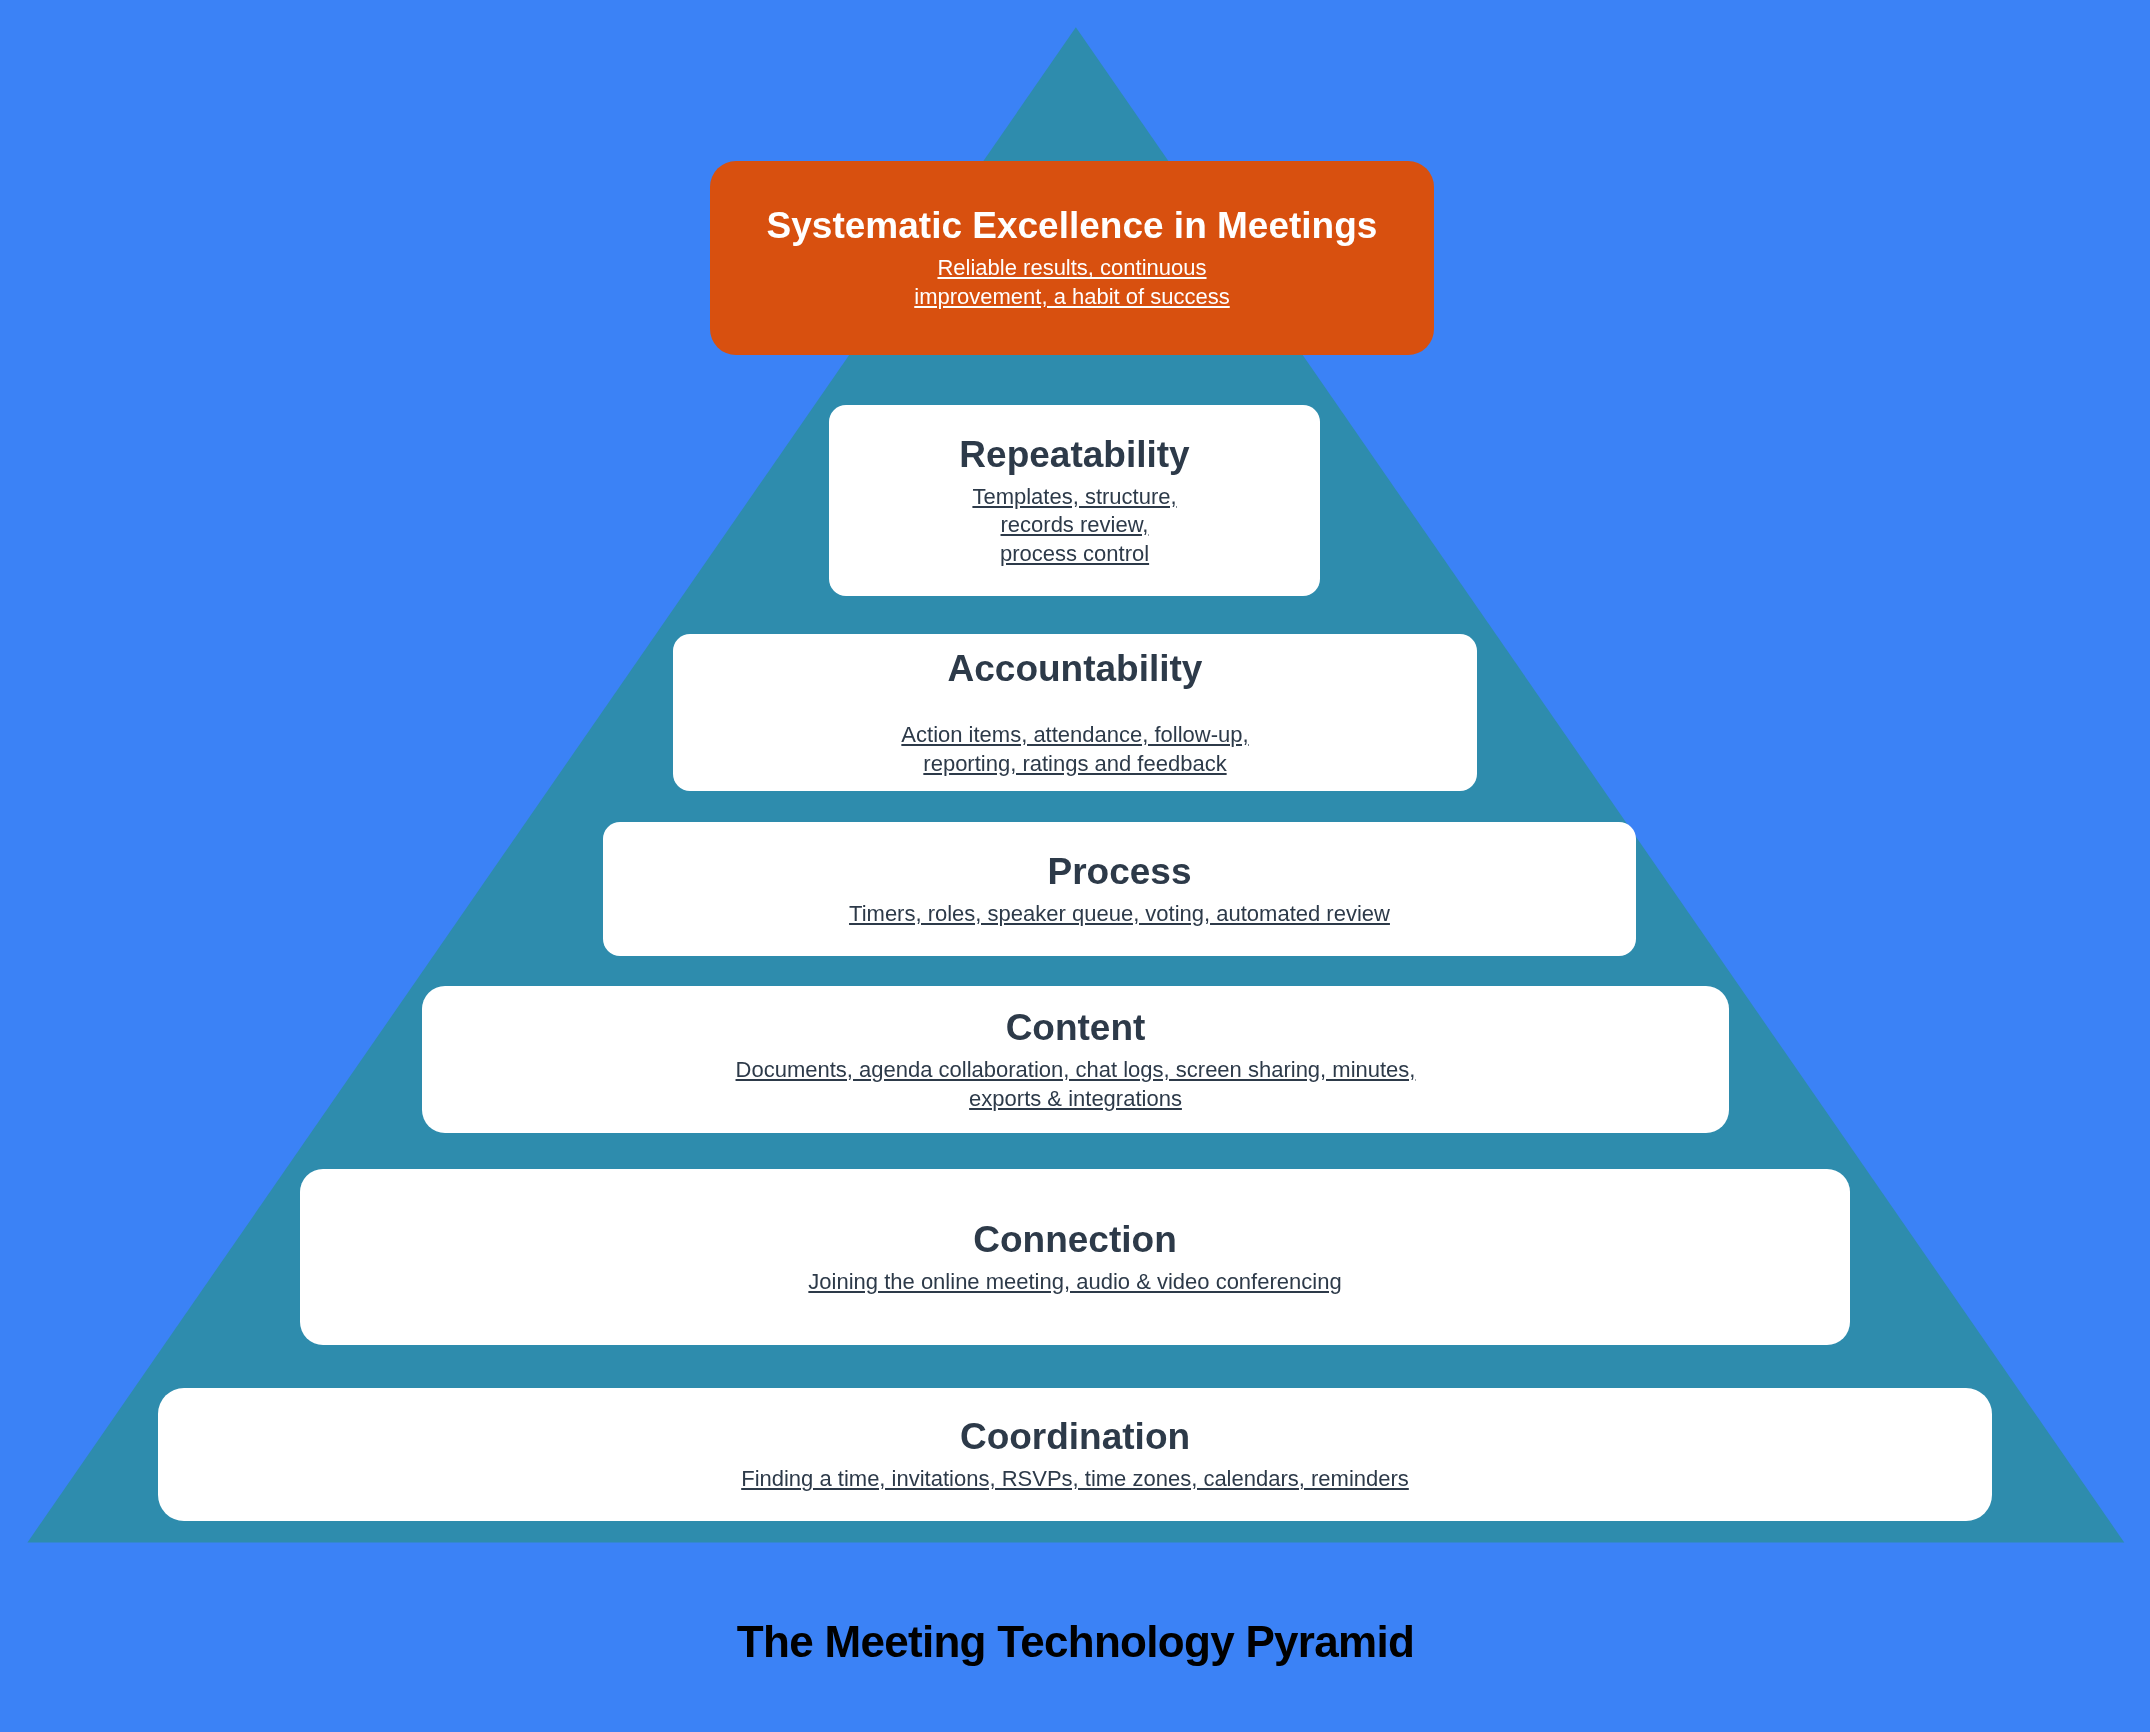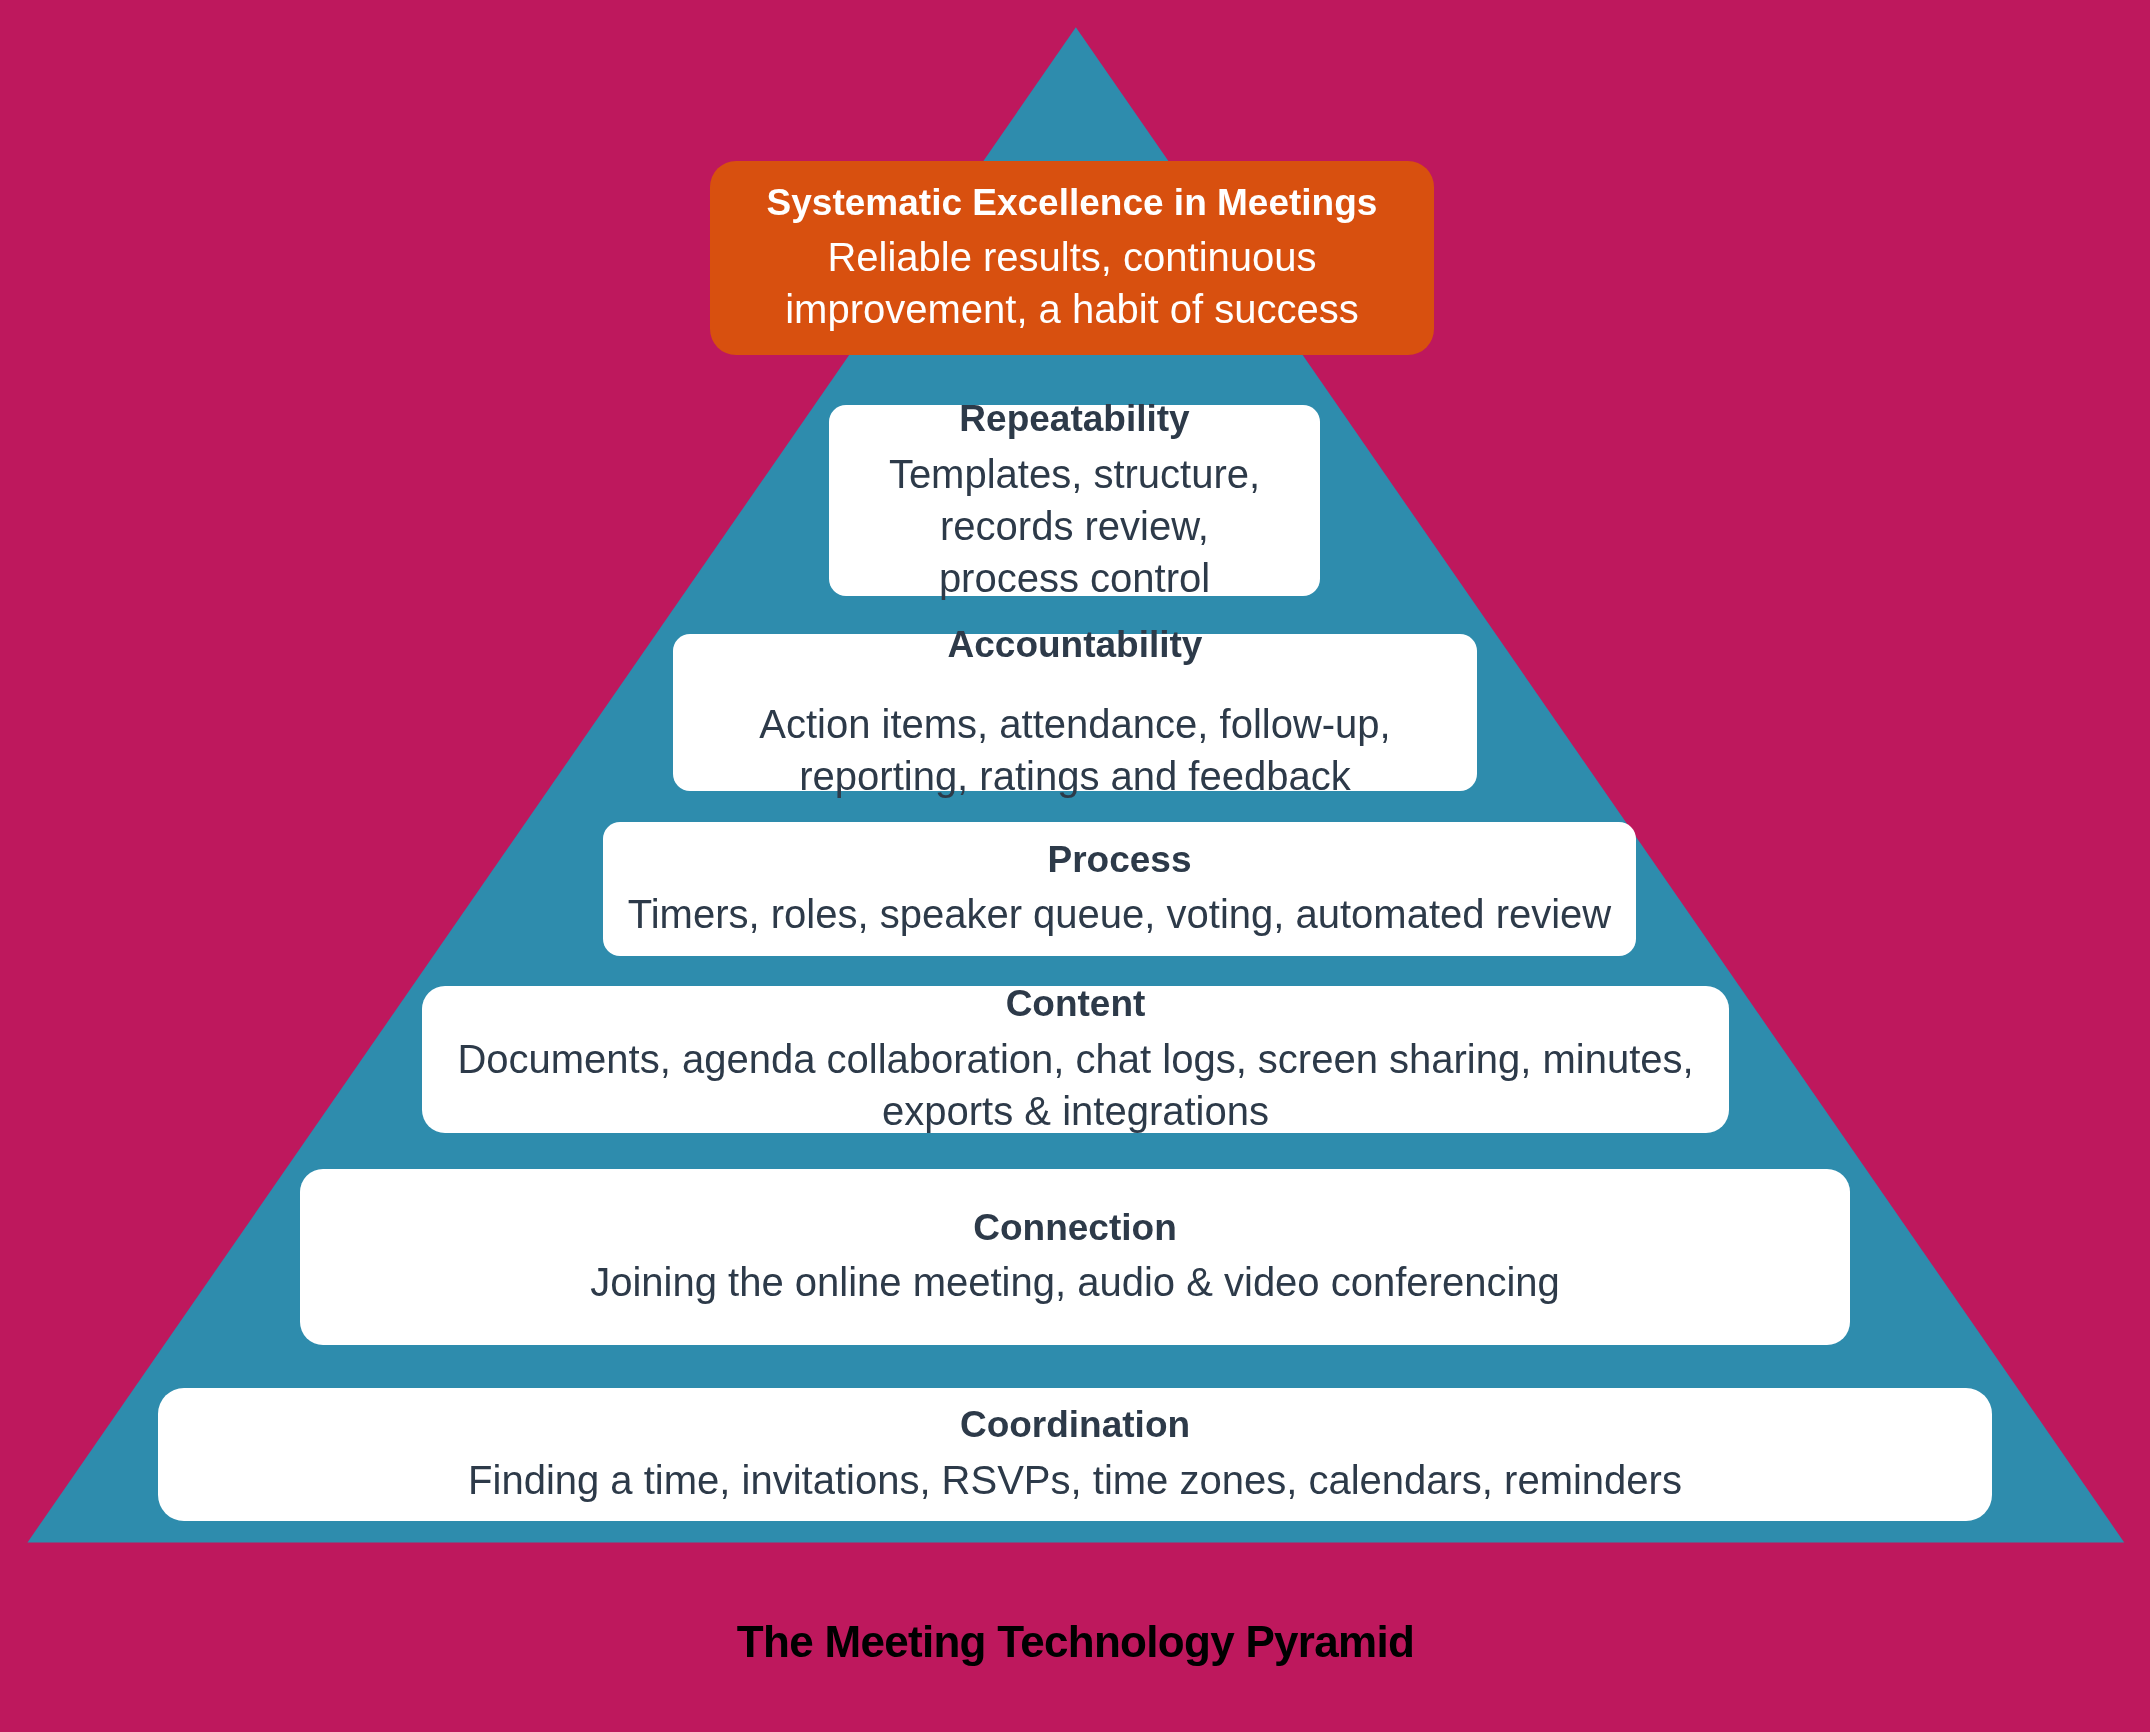--- a/index.html
+++ b/index.html
@@ -8,7 +8,7 @@
     position: relative;
     width: 2151px;
     height: 1732px;
-    background: #be185d;
+    background: #3b82f6;
     font-family: "Liberation Sans", sans-serif;
     overflow: hidden;
   }

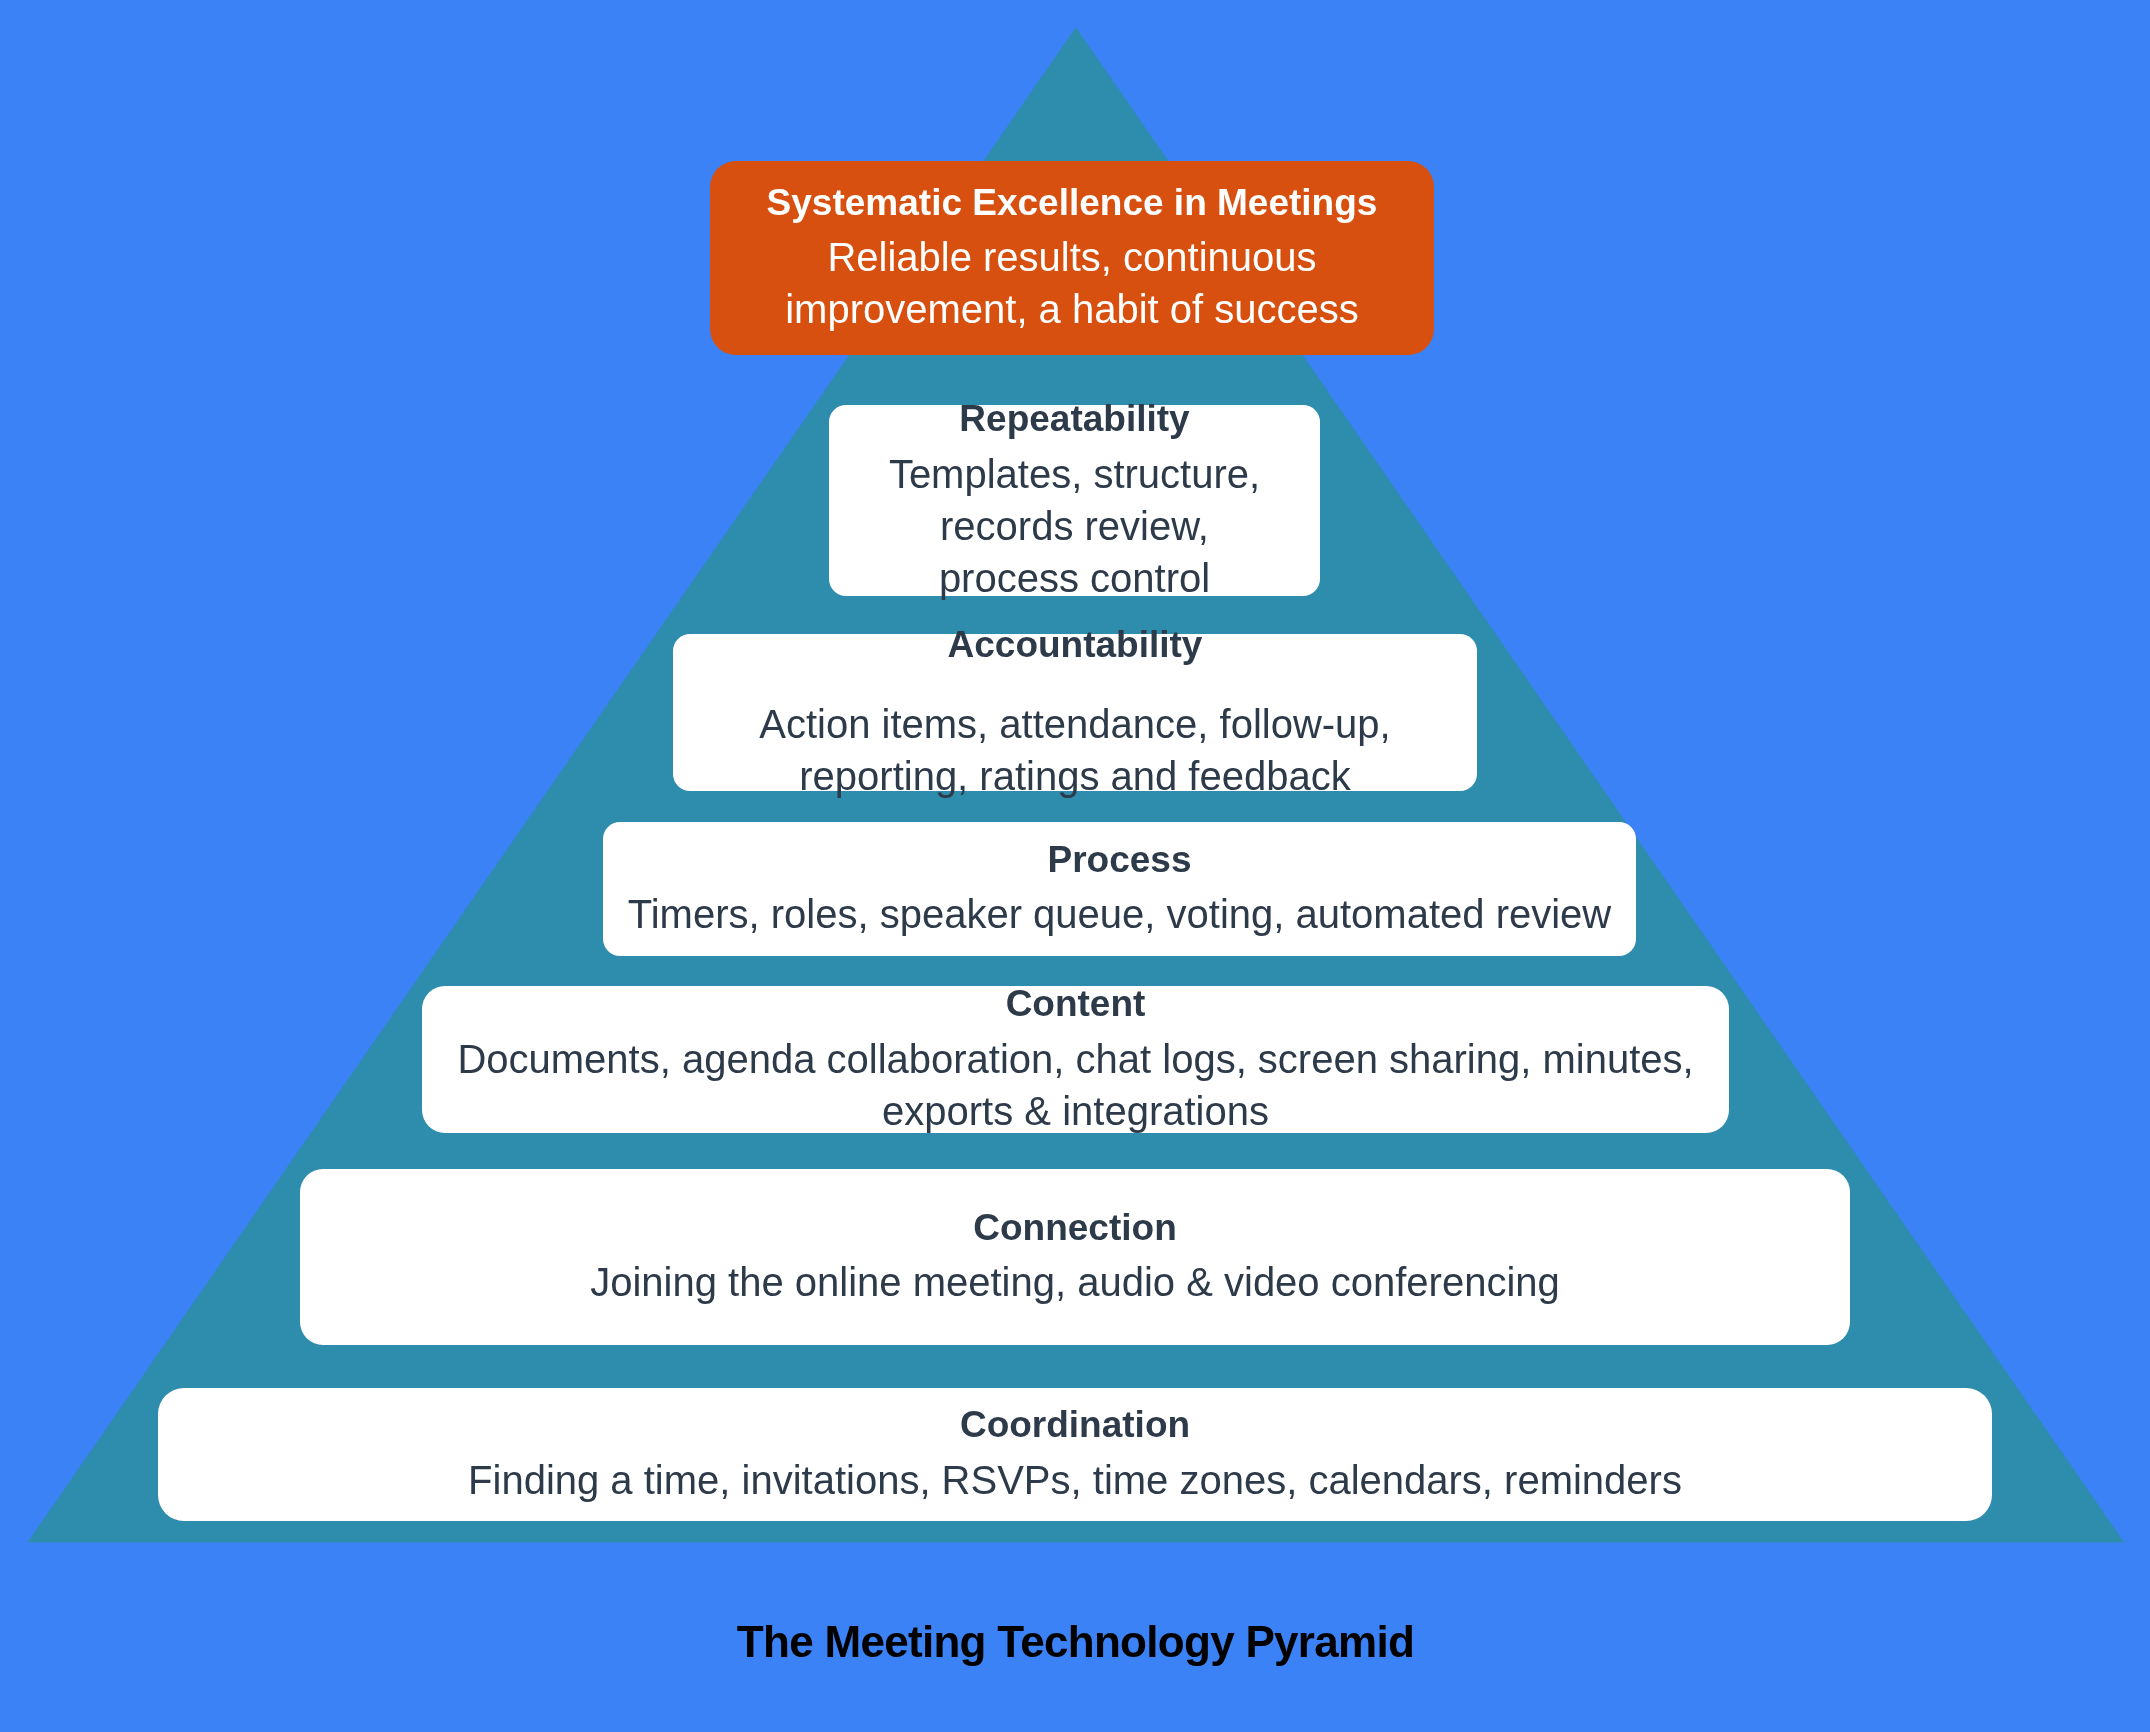--- a/index.html
+++ b/index.html
@@ -37,9 +37,10 @@
     margin-bottom: 5.7px;
   }
   .lv-body {
-    font-size: 40px;
+    font-size: 22px;
     line-height: 1.3;
     white-space: pre-line;
+    text-decoration: underline;
   }
   .peak {
     background: #d8500f;

